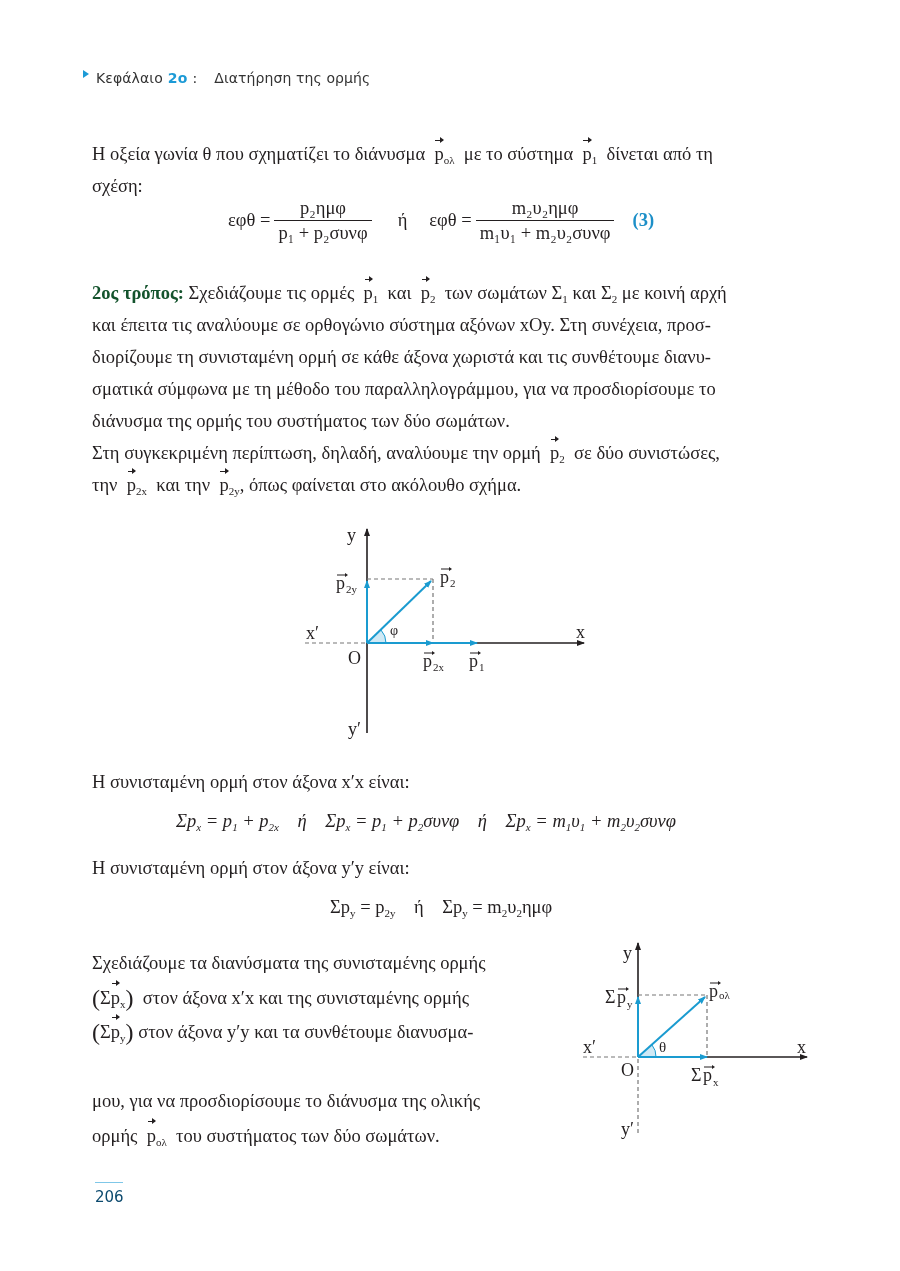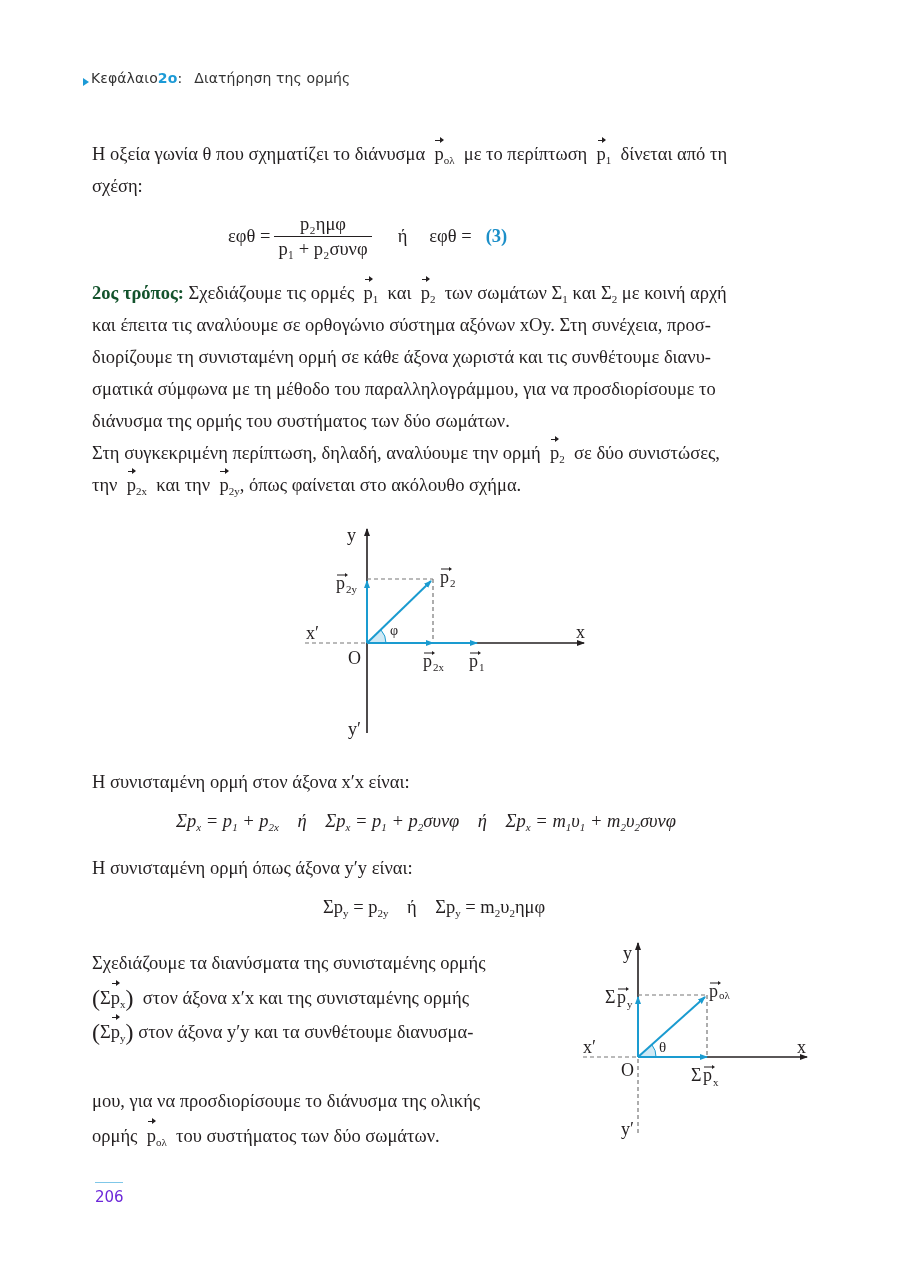--- a/index.html
+++ b/index.html
@@ -7,7 +7,7 @@
          font-family: "Liberation Serif", "DejaVu Serif", serif; color: #231f20; }
   .abs { position: absolute; }
   .header { left: 83px; top: 70px; font-family: "DejaVu Sans", "Liberation Sans", sans-serif;
-            font-size: 14px; color: #333; display: flex; align-items: flex-end; letter-spacing: 0.1px; }
+            font-size: 14px; color: #333; display: flex; align-items: flex-start; gap: 5px; letter-spacing: 0.1px; }
   .header .tri { width: 0; height: 0; border-top: 4px solid transparent; border-bottom: 4px solid transparent;
                  border-left: 6px solid #1c9ad6; display: inline-block; margin-right: 2px; }
   .header .num { color: #1c9ad6; font-weight: 700; }

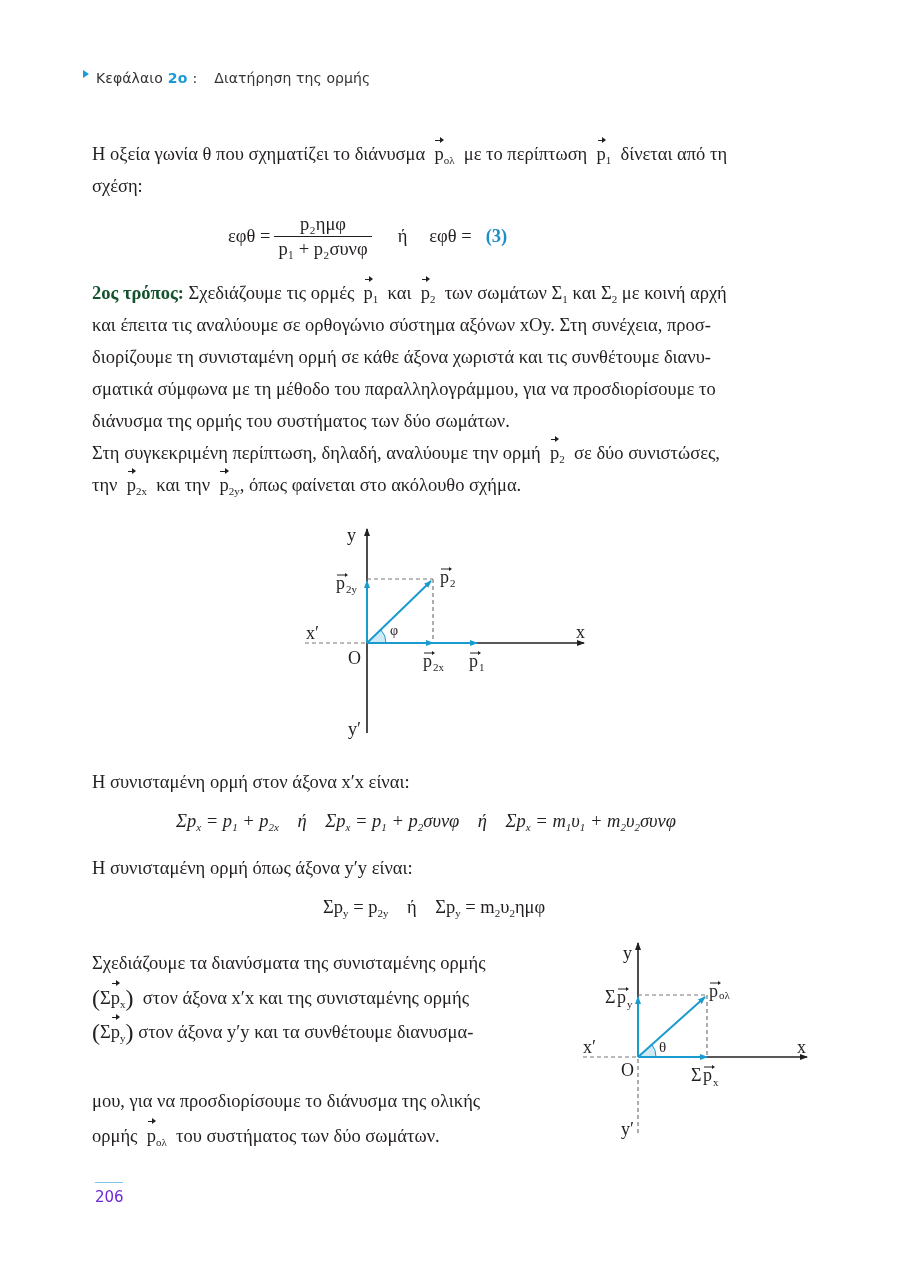--- a/index.html
+++ b/index.html
@@ -41,7 +41,7 @@
 <div class="abs para" style="top:138px;">
   <span>Η οξεία γωνία θ που σχηματίζει το διάνυσμα</span>
   &nbsp;<span class="vec"><span>p</span></span><sub>ολ</sub>&nbsp;
-  <span>με το περίπτωση</span>
+  <span>με το σύστημα</span>
   &nbsp;<span class="vec"><span>p</span></span><sub>1</sub>&nbsp;
   <span>δίνεται από τη</span><br>
   <span>σχέση:</span>

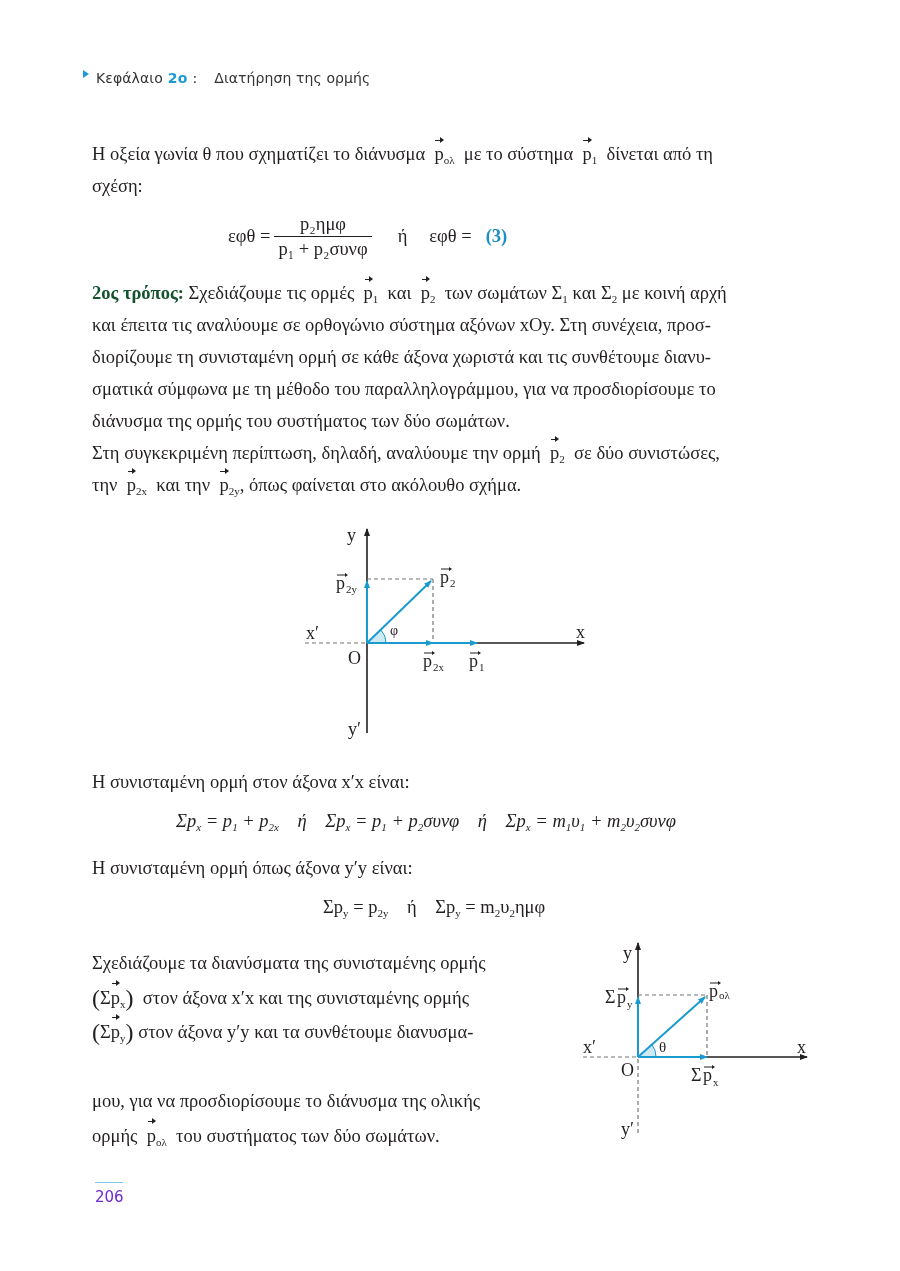--- a/index.html
+++ b/index.html
@@ -19,7 +19,7 @@
                 border-top: 3px solid transparent; border-bottom: 3px solid transparent; }
   sub { font-size: 11px; vertical-align: -4px; line-height: 0; }
   .eq { font-size: 18.5px; white-space: nowrap; }
-  .frac { display: inline-flex; flex-direction: column; align-items: center; vertical-align: middle; margin: 16px 4px; }
+  .frac { display: inline-flex; flex-direction: column; align-items: center; vertical-align: middle; margin: 0 4px; }
   .frac .num, .frac .den { padding: 0 4px; line-height: 24px; }
   .frac .bar { height: 1px; background: #231f20; align-self: stretch; }
   .eqnum { color: #1c8fc8; font-weight: bold; }

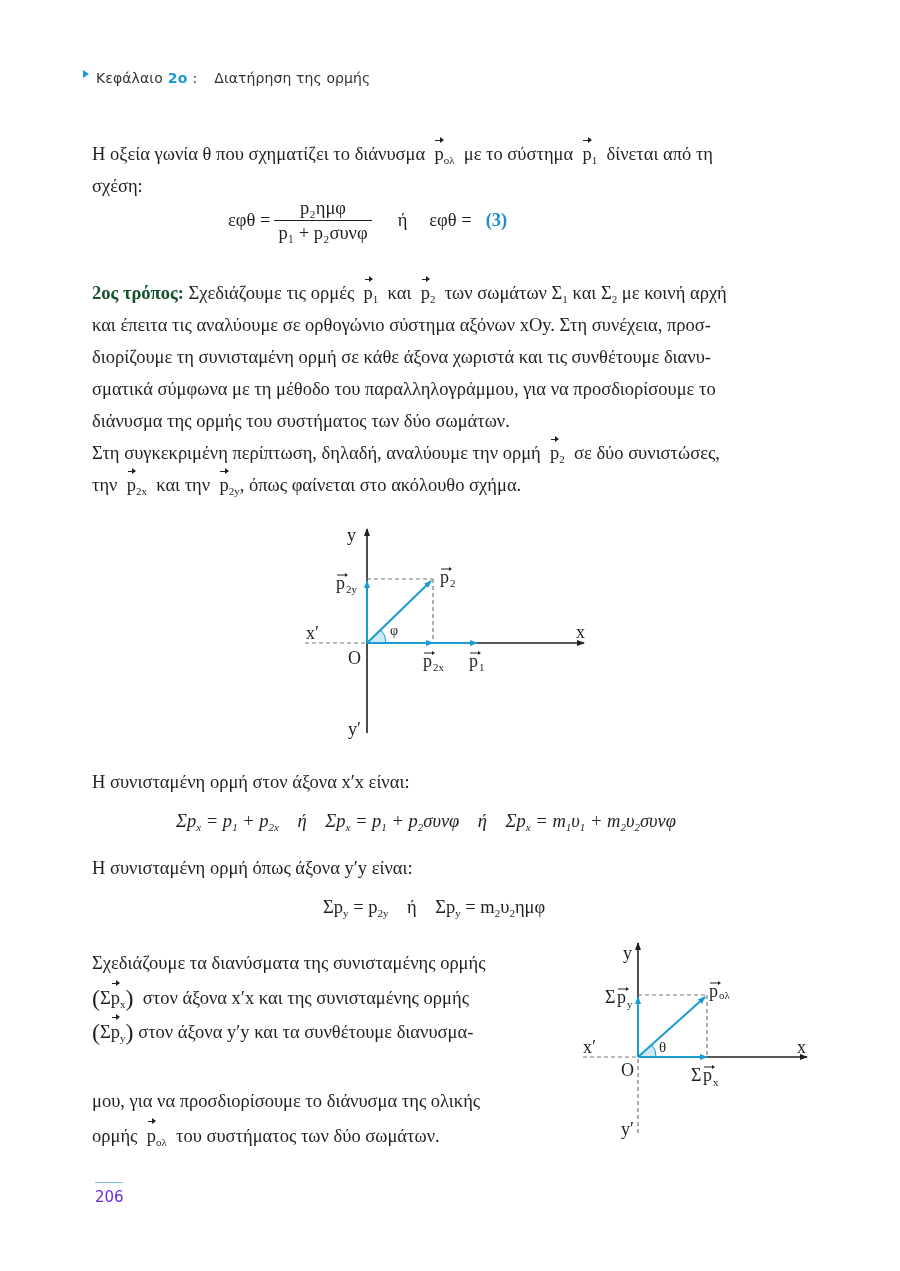--- a/index.html
+++ b/index.html
@@ -56,6 +56,11 @@
   </span>
   <span style="margin:0 22px">ή</span>
   <span>εφθ =</span>
+  <span class="frac">
+    <span class="num">m₂υ₂ημφ</span>
+    <span class="bar"></span>
+    <span class="den">m₁υ₁ + m₂υ₂συνφ</span>
+  </span>
   <span class="eqnum" style="margin-left:14px">(3)</span>
 </div>
 

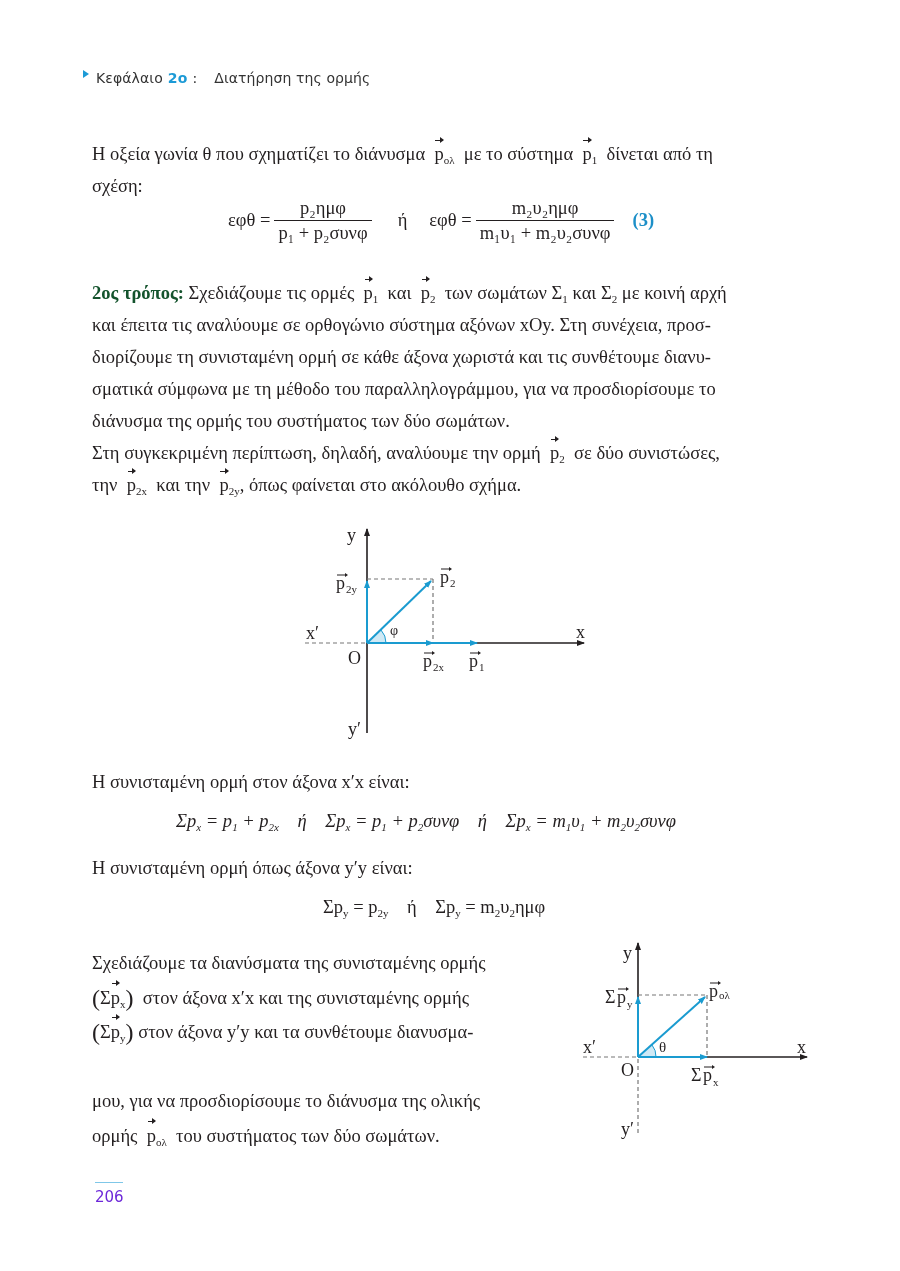--- a/index.html
+++ b/index.html
@@ -160,7 +160,7 @@
 </div>
 
 <div class="abs para" style="top:852px;">
-  <span>Η συνισταμένη ορμή όπως άξονα  y′y  είναι:</span>
+  <span>Η συνισταμένη ορμή στον άξονα  y′y  είναι:</span>
 </div>
 <div class="abs eq" style="left:323px; top:897px;">
   Σp<sub>y</sub> = p<sub>2y</sub>&nbsp;&nbsp;&nbsp; ή &nbsp;&nbsp;&nbsp;Σp<sub>y</sub> = m<sub>2</sub>υ<sub>2</sub>ημφ

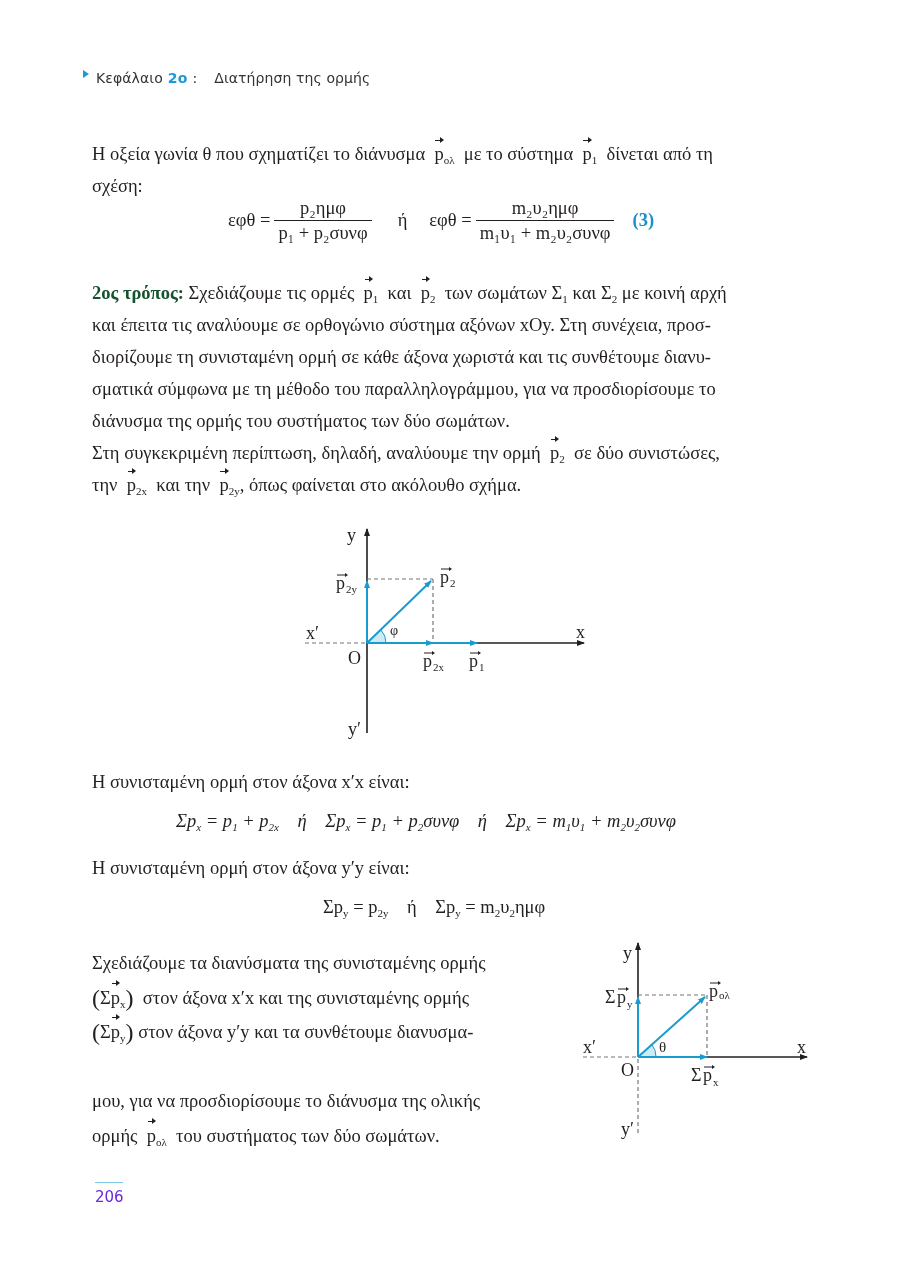--- a/index.html
+++ b/index.html
@@ -162,7 +162,7 @@
 <div class="abs para" style="top:852px;">
   <span>Η συνισταμένη ορμή στον άξονα  y′y  είναι:</span>
 </div>
-<div class="abs eq" style="left:323px; top:897px;">
+<div class="abs eq" style="left:330px; top:897px;">
   Σp<sub>y</sub> = p<sub>2y</sub>&nbsp;&nbsp;&nbsp; ή &nbsp;&nbsp;&nbsp;Σp<sub>y</sub> = m<sub>2</sub>υ<sub>2</sub>ημφ
 </div>
 

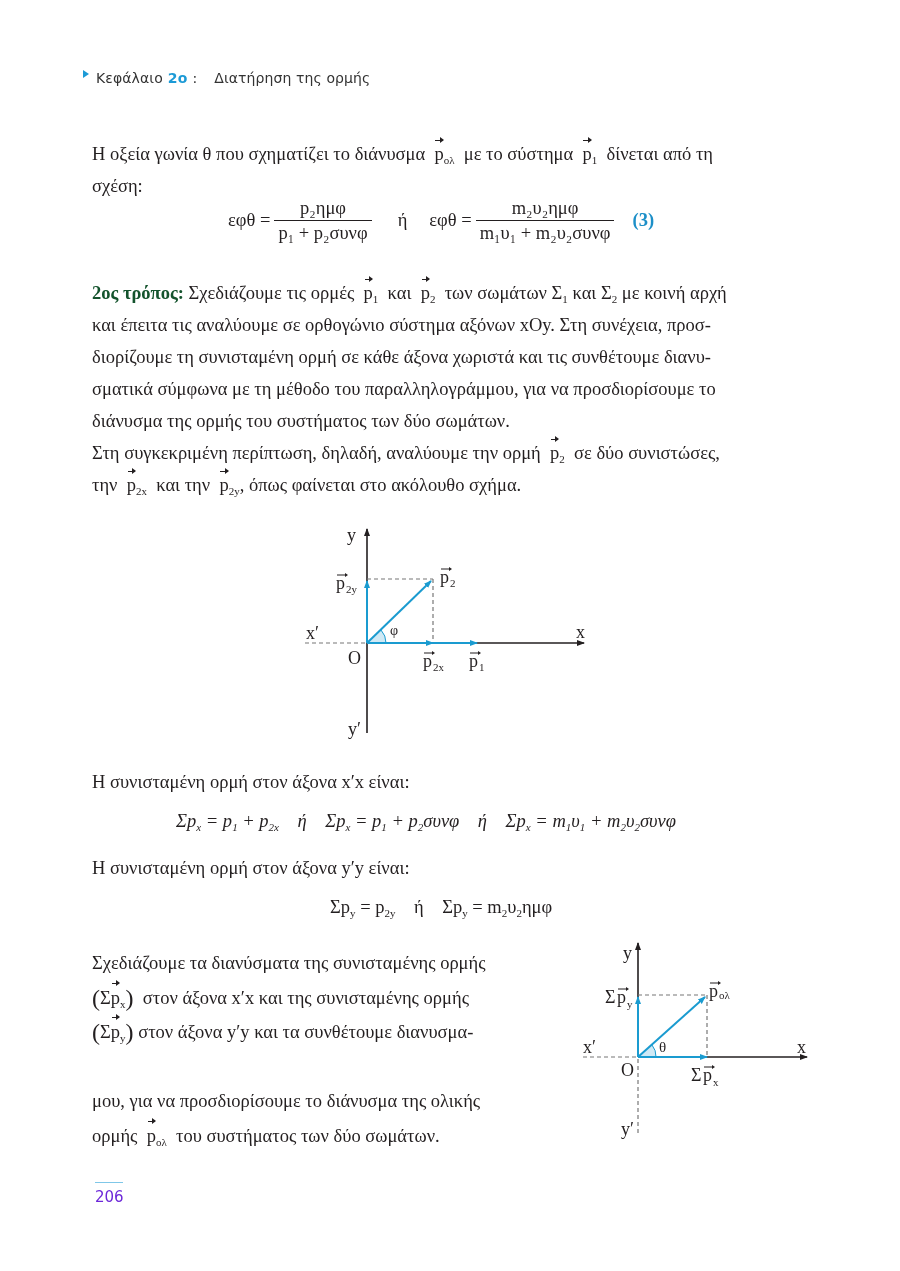--- a/index.html
+++ b/index.html
@@ -24,7 +24,7 @@
   .frac .bar { height: 1px; background: #231f20; align-self: stretch; }
   .eqnum { color: #1c8fc8; font-weight: bold; }
   .pagebar { left: 95px; top: 1182px; width: 28px; height: 1px; background: #7fc7e8; }
-  .pagenum { left: 95px; top: 1188px; font-family: "DejaVu Sans", "Liberation Sans", sans-serif; font-size: 15px; color: #6d28d9; }
+  .pagenum { left: 95px; top: 1188px; font-family: "DejaVu Sans", "Liberation Sans", sans-serif; font-size: 15px; color: #0c4a6e; }
   svg text { font-family: "Liberation Serif", "DejaVu Serif", serif; fill: #231f20; }
 </style>
 </head>

